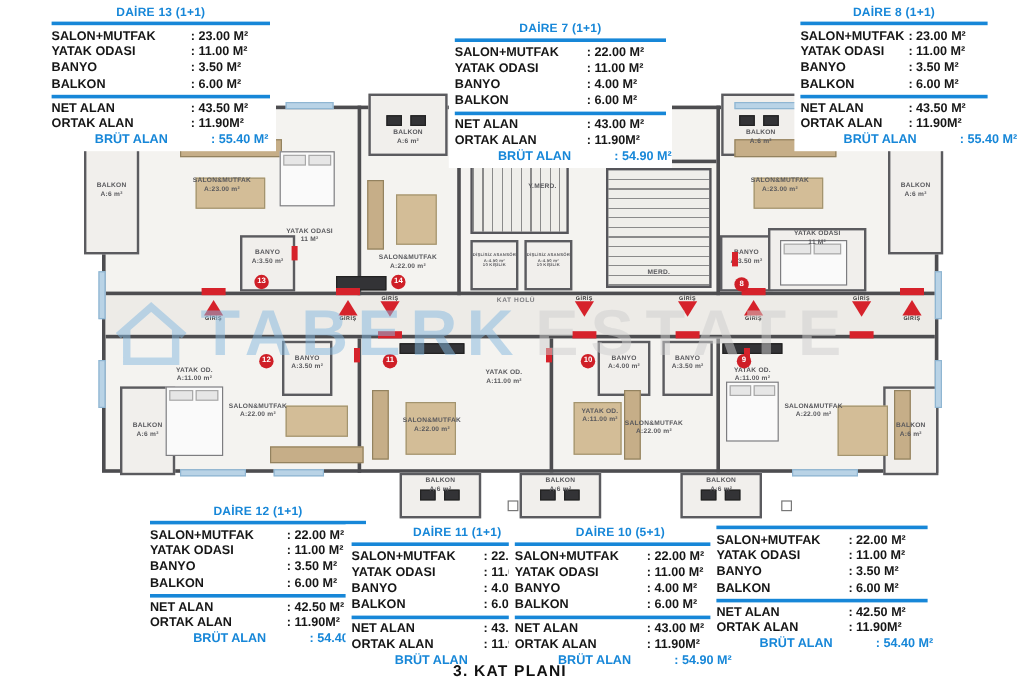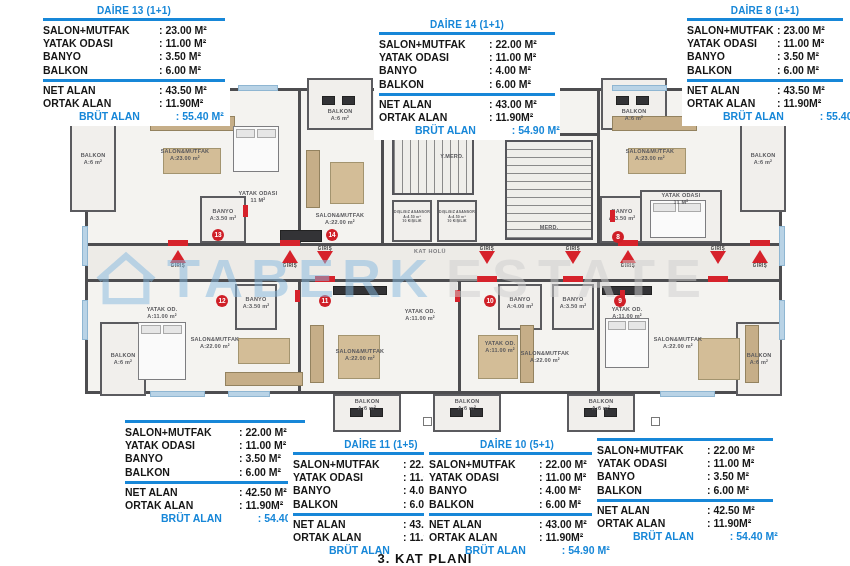--- a/index.html
+++ b/index.html
@@ -409,7 +409,7 @@
       <span class="val">: 54.90 M²</span>
     </div>
   </div>
-<div class="unit-table" style="left:682px;top:3px;width:166px;">
+<div class="unit-table" style="left:662px;top:3px;width:166px;">
     <div class="ut-title">DAİRE 8 (1+1)</div>
     <div class="ut-bar"></div>
     <div class="ut-row">

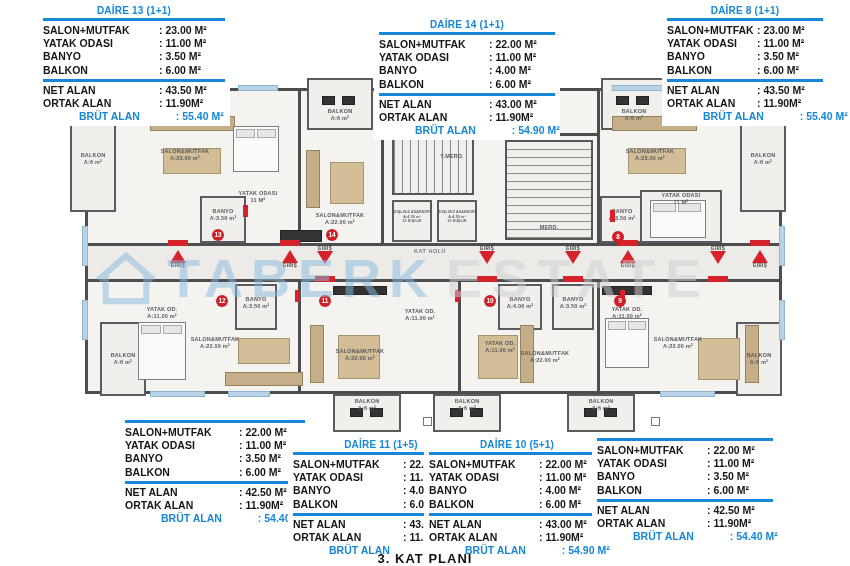--- a/index.html
+++ b/index.html
@@ -377,7 +377,7 @@
     </div>
   </div>
 <div class="unit-table" style="left:374px;top:17px;width:186px;">
-    <div class="ut-title">DAİRE 14 (1+1)</div>
+    <div class="ut-title">DAİRE 7 (1+1)</div>
     <div class="ut-bar"></div>
     <div class="ut-row">
       <span class="lbl">SALON+MUTFAK</span>

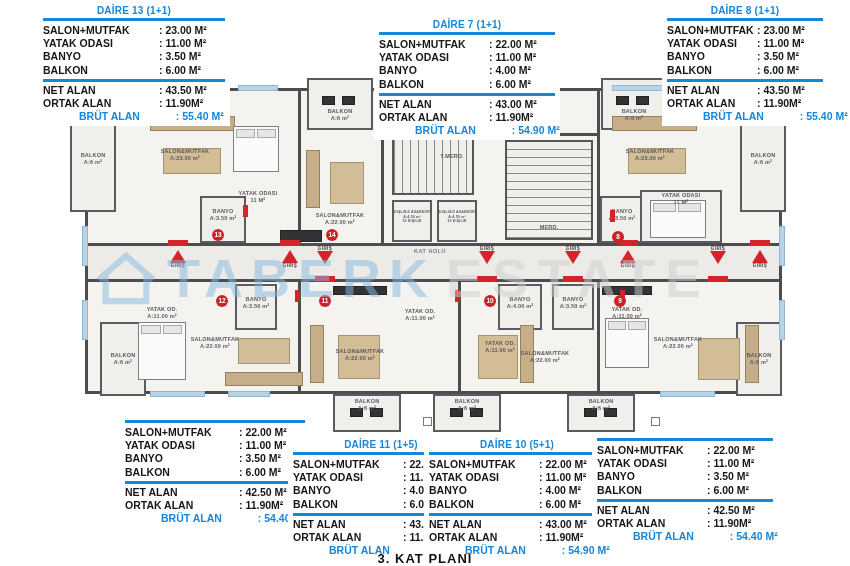--- a/index.html
+++ b/index.html
@@ -443,6 +443,7 @@
     </div>
   </div>
 <div class="unit-table" style="left:120px;top:419px;width:190px;">
+    <div class="ut-title">DAİRE 12 (1+1)</div>
     <div class="ut-bar"></div>
     <div class="ut-row">
       <span class="lbl">SALON+MUTFAK</span>

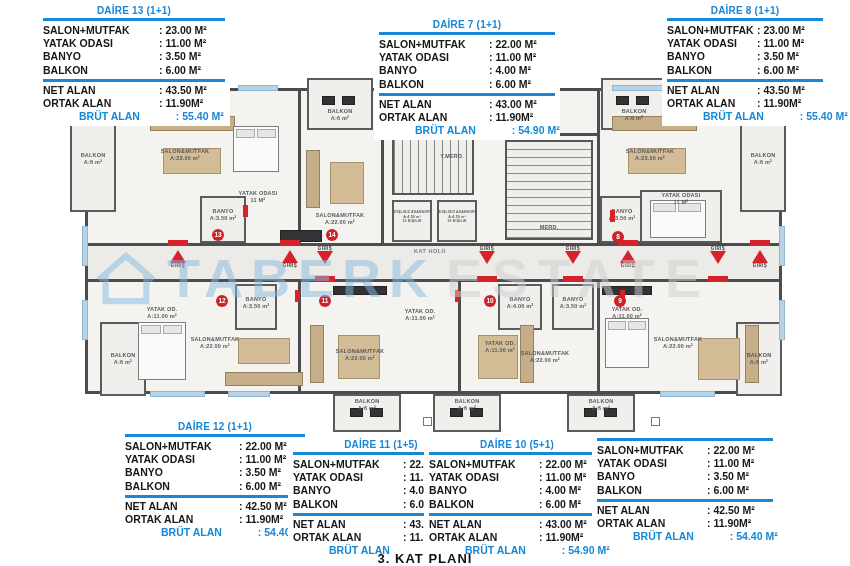--- a/index.html
+++ b/index.html
@@ -476,7 +476,7 @@
     </div>
   </div>
 <div class="unit-table" style="left:288px;top:437px;width:186px;">
-    <div class="ut-title">DAİRE 11 (1+5)</div>
+    <div class="ut-title">DAİRE 11 (1+1)</div>
     <div class="ut-bar"></div>
     <div class="ut-row">
       <span class="lbl">SALON+MUTFAK</span>

